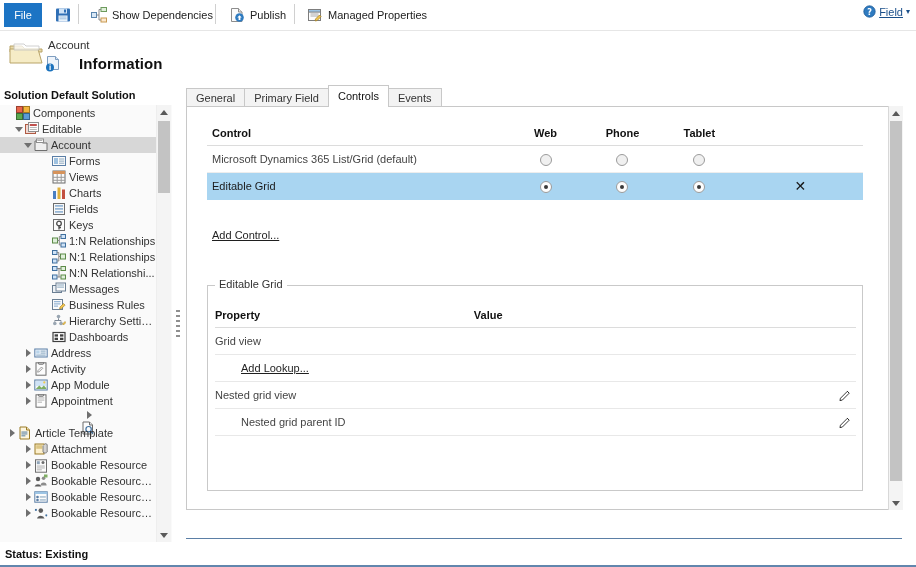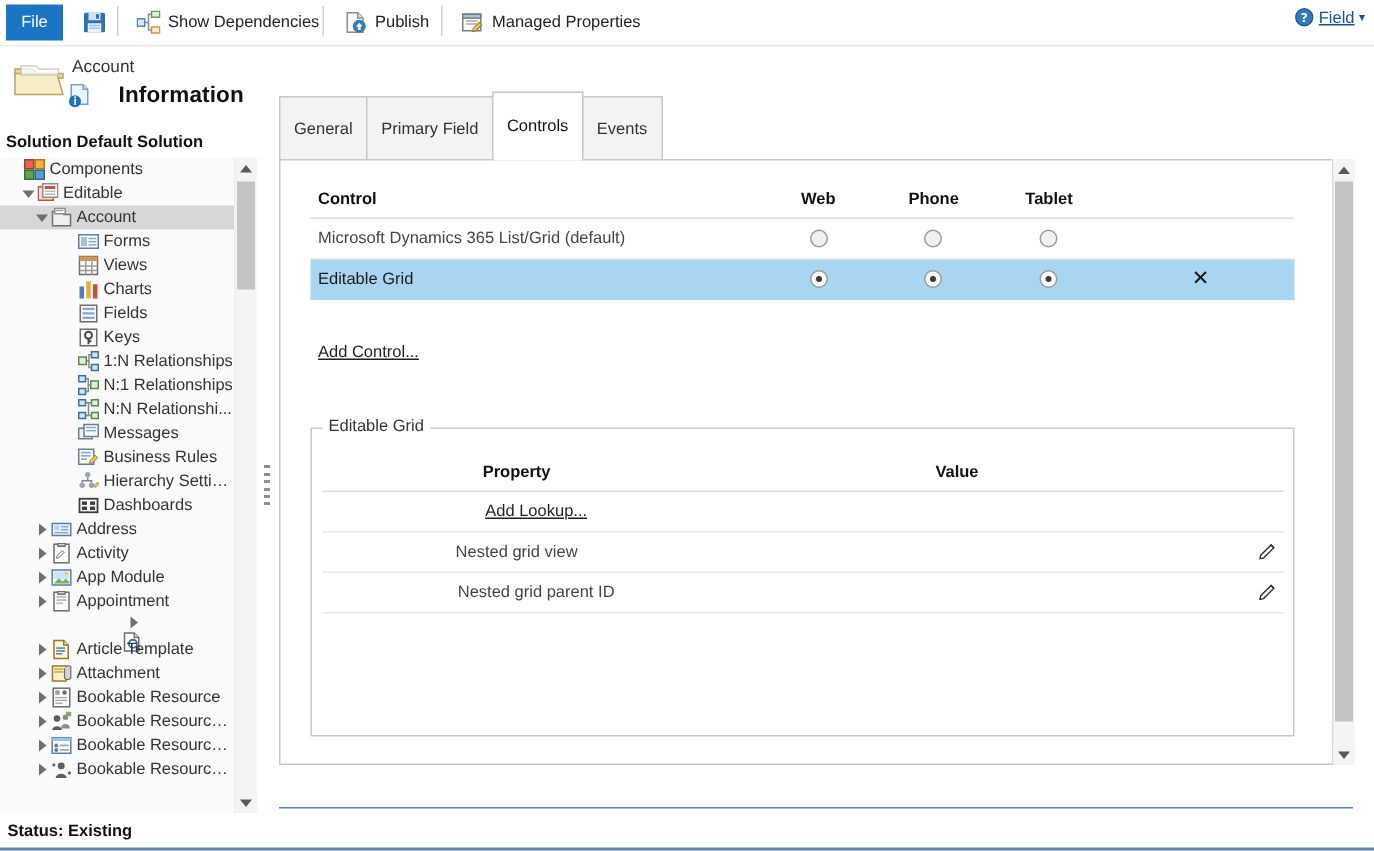--- a/index.html
+++ b/index.html
@@ -59,7 +59,7 @@
   
   .mainpane{position:absolute;left:186px;top:86px;width:716px;height:452px;background:#fff;}
   .tabs{position:absolute;left:0;top:0;height:21px;display:flex;align-items:flex-end;}
-  .tab{height:18px;line-height:18px;padding:12px 9px;font-size:11px;color:#333;border:1px solid #c8c8c8;
+  .tab{height:18px;line-height:18px;padding:0 9px;font-size:11px;color:#333;border:1px solid #c8c8c8;
     border-bottom:none;background:#f3f3f3;margin-right:-1px;cursor:pointer;position:relative;}
   .tab.active{background:#fff;height:21px;line-height:20px;z-index:3;color:#111;}
   .tabbody{position:absolute;left:0;top:20px;width:714px;height:404px;border:1px solid #c8c8c8;background:#fff;box-sizing:border-box;}

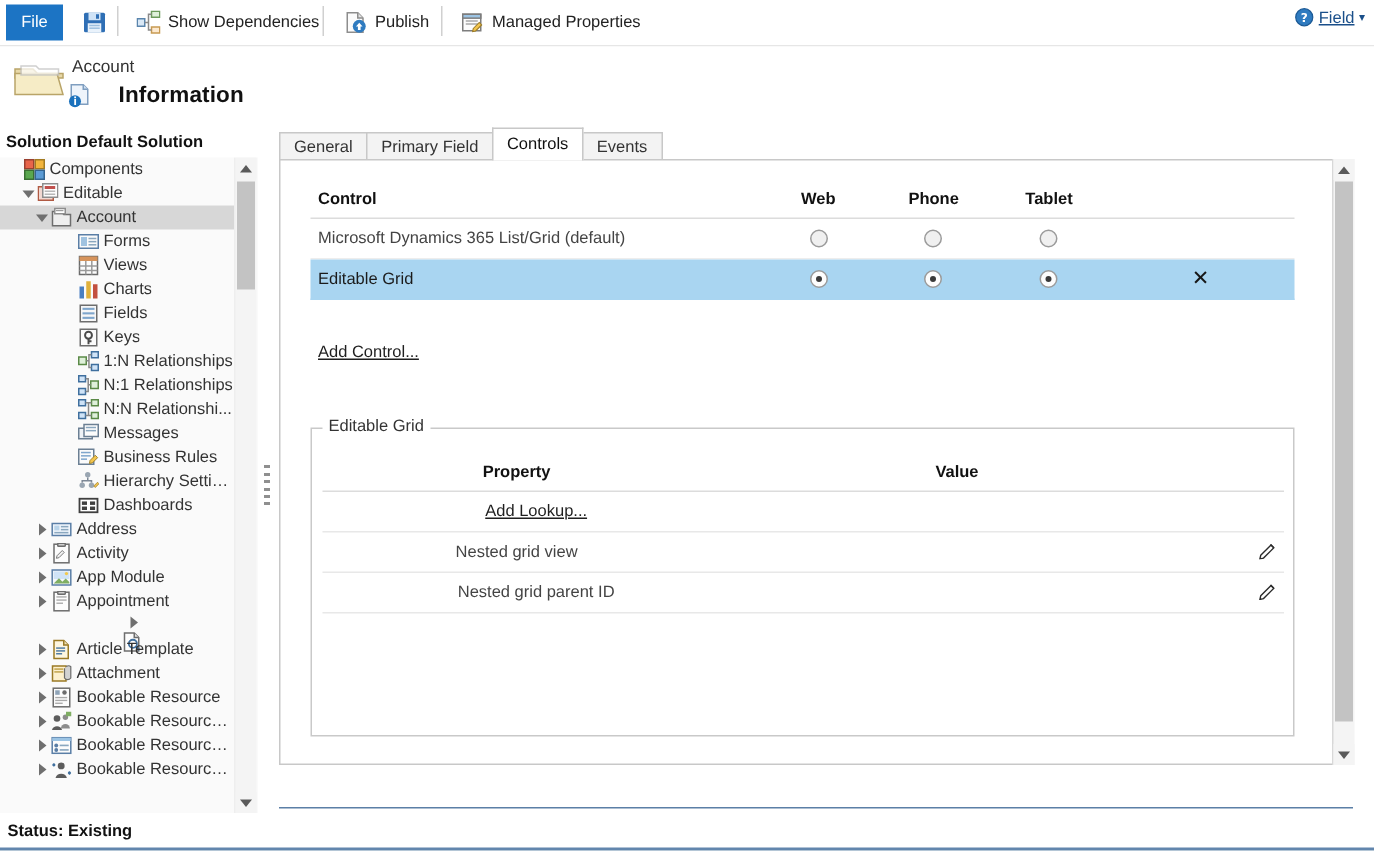--- a/index.html
+++ b/index.html
@@ -84,7 +84,7 @@
   
   .fs{position:absolute;left:20px;top:178px;width:656px;height:206px;border:1px solid #c9c9c9;box-sizing:border-box;}
   .fs-lg{position:absolute;left:28px;top:171px;background:#fff;padding:0 4px;font-size:11px;color:#333;}
-  .ptbl{position:absolute;left:28px;top:196px;width:641px;text-align:center;}
+  .ptbl{position:absolute;left:28px;top:196px;width:641px;}
   .ptbl .hr{display:flex;height:24px;align-items:center;font-size:11px;font-weight:bold;color:#111;border-bottom:1px solid #dcdcdc;}
   .ptbl .row{display:flex;height:26px;align-items:center;font-size:11px;color:#444;border-bottom:1px solid #e8e8e8;}
   .p-name{width:260px;}

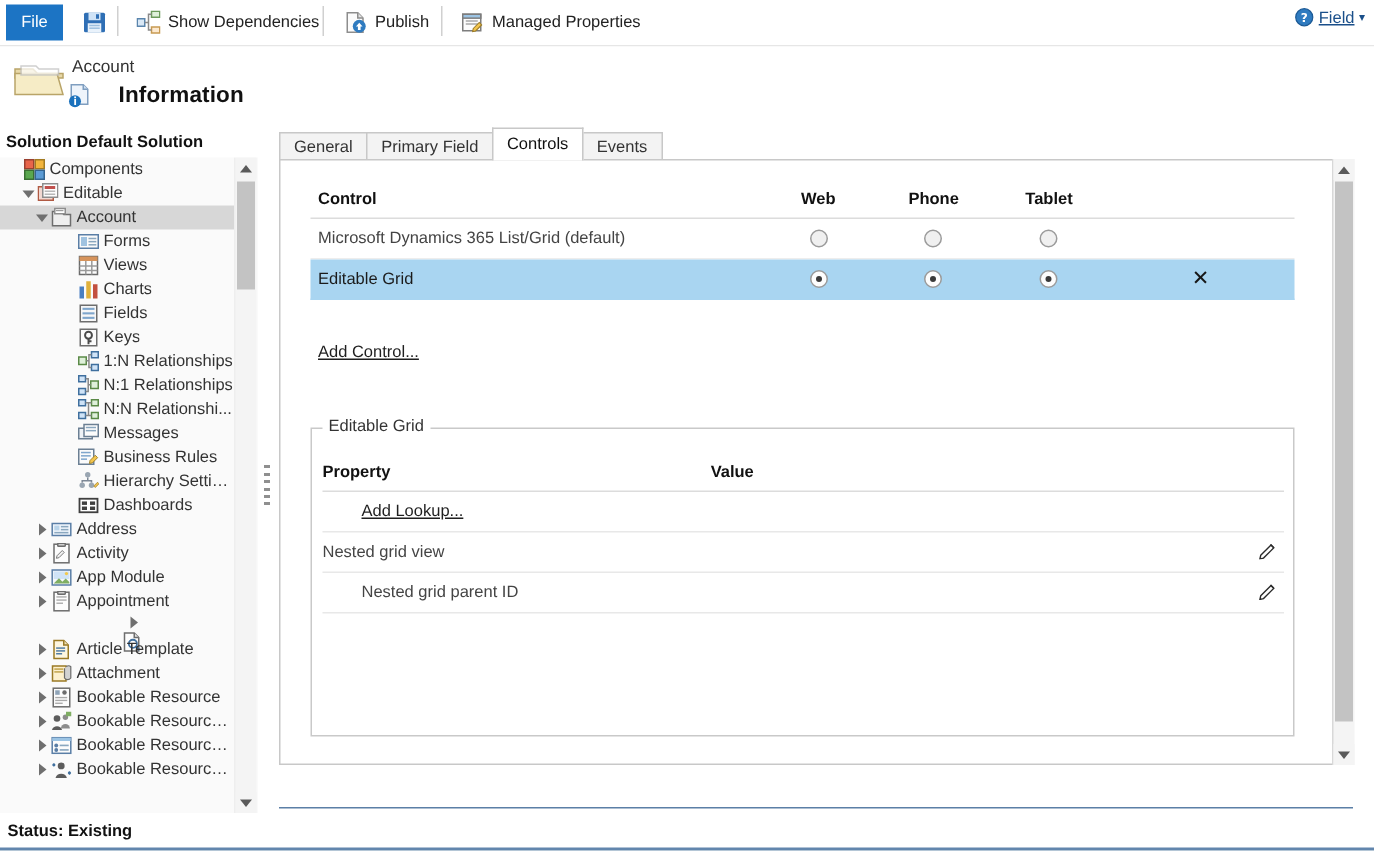--- a/index.html
+++ b/index.html
@@ -560,6 +560,11 @@
           <div class="p-act"></div>
         </div>
         <div id="prop-rows-host">
+            <div class="row">
+              <div class="p-name">Grid view</div>
+              <div class="p-val"></div>
+              <div class="p-act"></div>
+            </div>
             <div class="row">
               <div class="p-name indent1"><a class="lnk">Add Lookup...</a></div>
               <div class="p-val"></div>

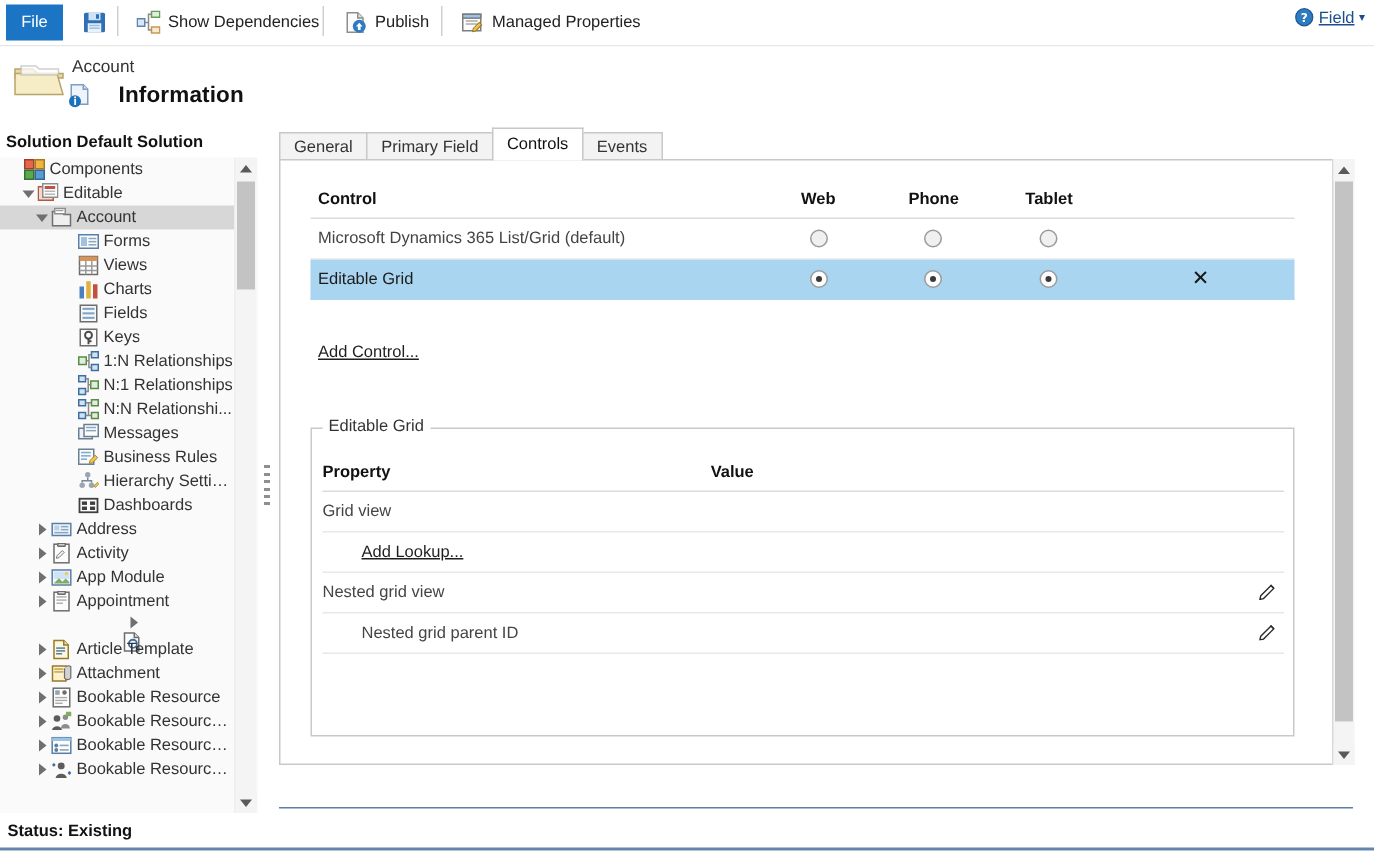--- a/index.html
+++ b/index.html
@@ -417,7 +417,7 @@
             </svg></span>
           <span class="tlbl">Article</span>
         </div>
-        <div class="tnode" style="padding-left: 22px; align-items: center;">
+        <div class="tnode" style="padding-left: 6px; align-items: center;">
           <span class="tw">
             <i class="arrow closed"></i>
           </span>

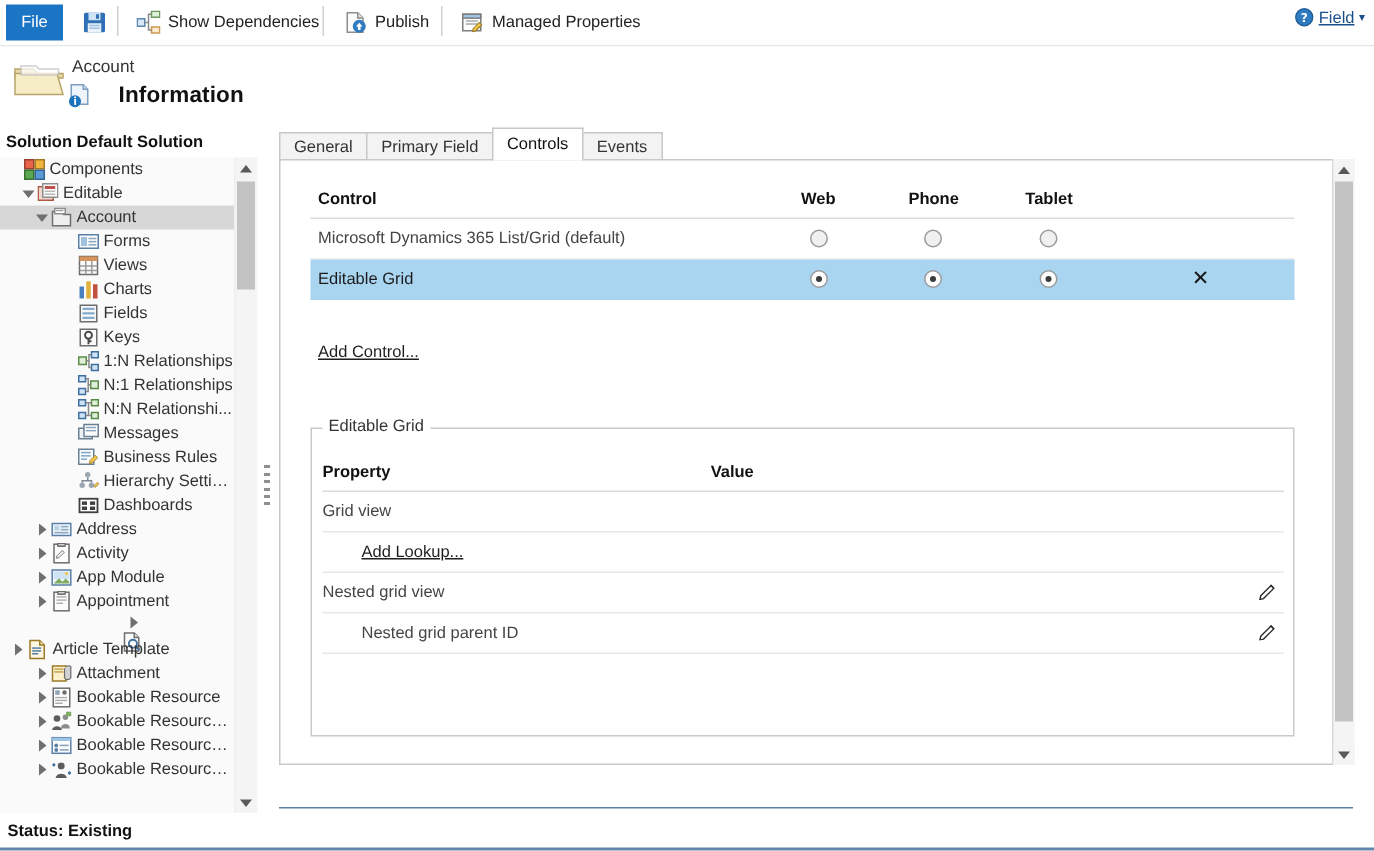--- a/index.html
+++ b/index.html
@@ -442,7 +442,7 @@
             </svg></span>
           <span class="tlbl">Attachment</span>
         </div>
-        <div class="tnode" style="padding-left: 22px;">
+        <div class="tnode" style="padding-left: 22px; align-items: flex-end;">
           <span class="tw">
             <i class="arrow closed"></i>
           </span>

